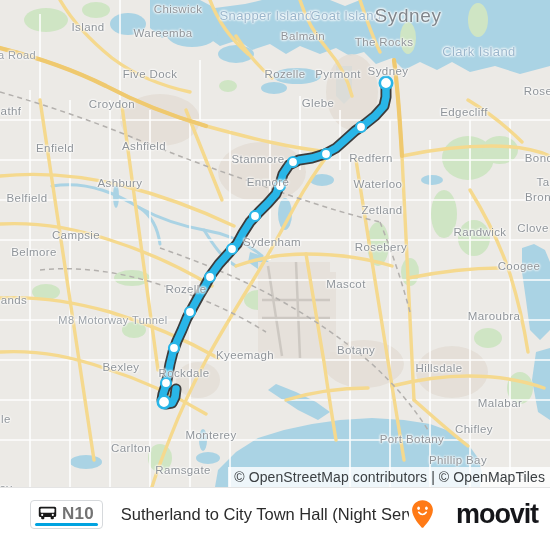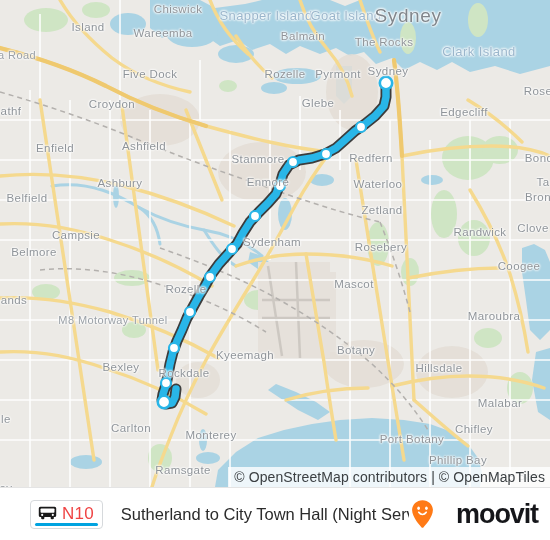--- a/index.html
+++ b/index.html
@@ -335,7 +335,7 @@
         <div class="map-label lbl-suburb" style="left: 519px; top: 258px; margin-top: 8px;">Coogee</div>
         <div class="map-label lbl-suburb" style="left: 34px; top: 252px;">Belmore</div>
         <div class="map-label lbl-suburb" style="left: 186px; top: 289px;">Rozelle</div>
-        <div class="map-label lbl-suburb" style="left: 346px; top: 284px; margin-left: 8px;">Mascot</div>
+        <div class="map-label lbl-suburb" style="left: 346px; top: 284px;">Mascot</div>
         <div class="map-label lbl-suburb" style="left: 14px; top: 300px;">ands</div>
         <div class="map-label lbl-road" style="left: 113px; top: 320px;">M8 Motorway Tunnel</div>
         <div class="map-label lbl-suburb" style="left: 494px; top: 316px;">Maroubra</div>

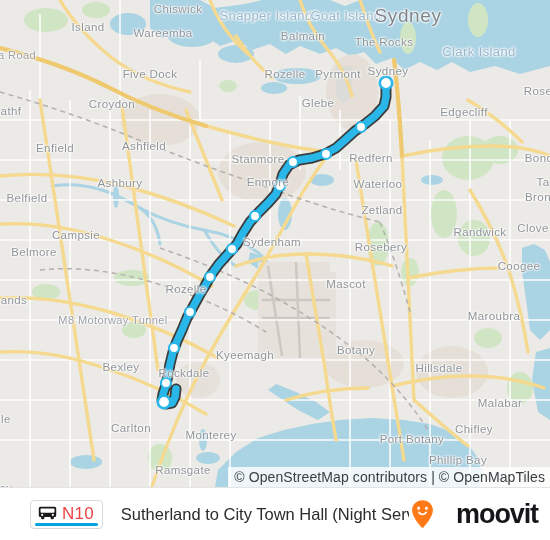--- a/index.html
+++ b/index.html
@@ -346,7 +346,7 @@
         <div class="map-label lbl-suburb" style="left: 184px; top: 373px;">Rockdale</div>
         <div class="map-label lbl-suburb" style="left: 500px; top: 403px;">Malabar</div>
         <div class="map-label lbl-suburb" style="left: 474px; top: 429px;">Chifley</div>
-        <div class="map-label lbl-suburb" style="left: 131px; top: 428px;">Carlton</div>
+        <div class="map-label lbl-suburb" style="left: 131px; top: 448px;">Carlton</div>
         <div class="map-label lbl-suburb" style="left: 211px; top: 435px;">Monterey</div>
         <div class="map-label lbl-suburb" style="left: 412px; top: 439px;">Port Botany</div>
         <div class="map-label lbl-suburb" style="left: 6px; top: 419px;">le</div>

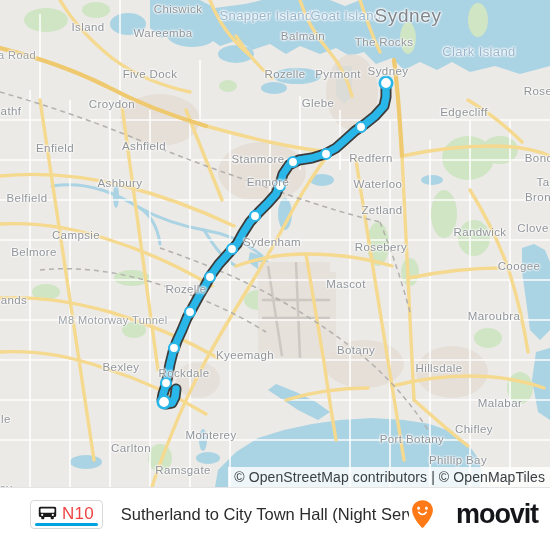--- a/index.html
+++ b/index.html
@@ -68,7 +68,7 @@
     height: 3px; background: #00a3e0; border-radius: 2px;
   }
   #route-num {
-    font-size: 17px; font-weight: normal; color: #ef4444;
+    font-size: 17px; font-weight: bold; color: #737373;
     letter-spacing: .2px; line-height: 1;
   }
   #route-title {

